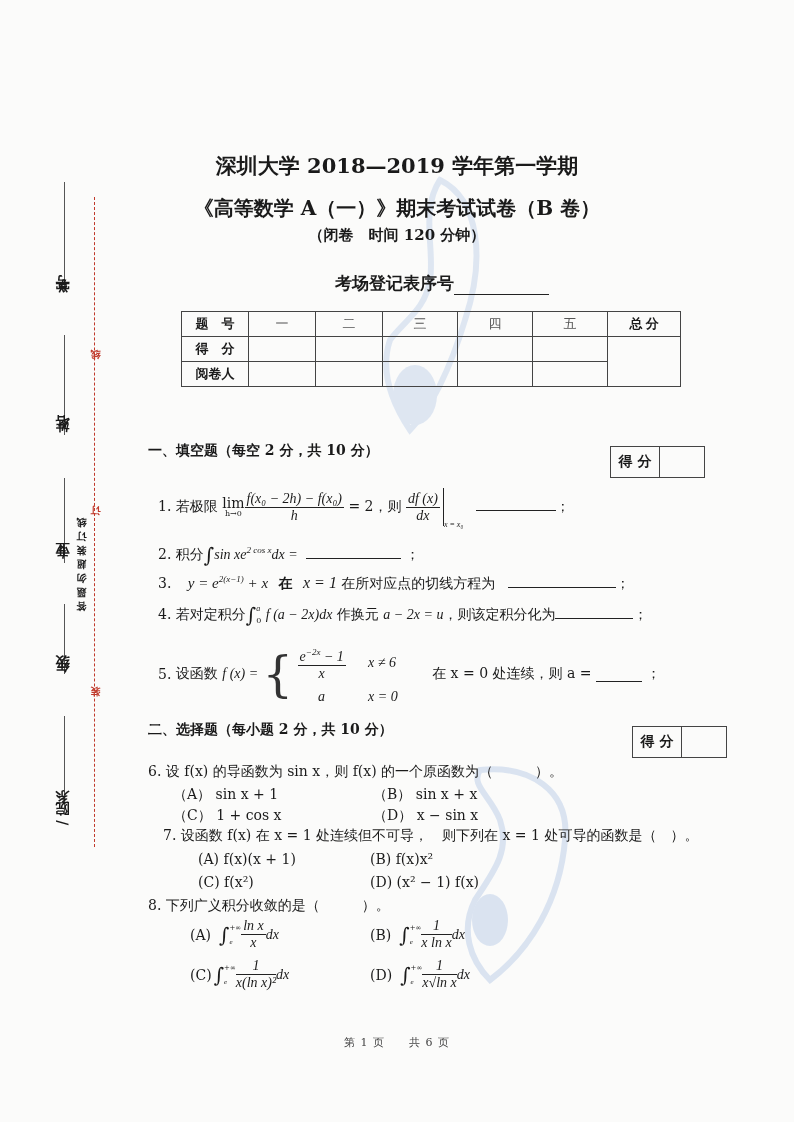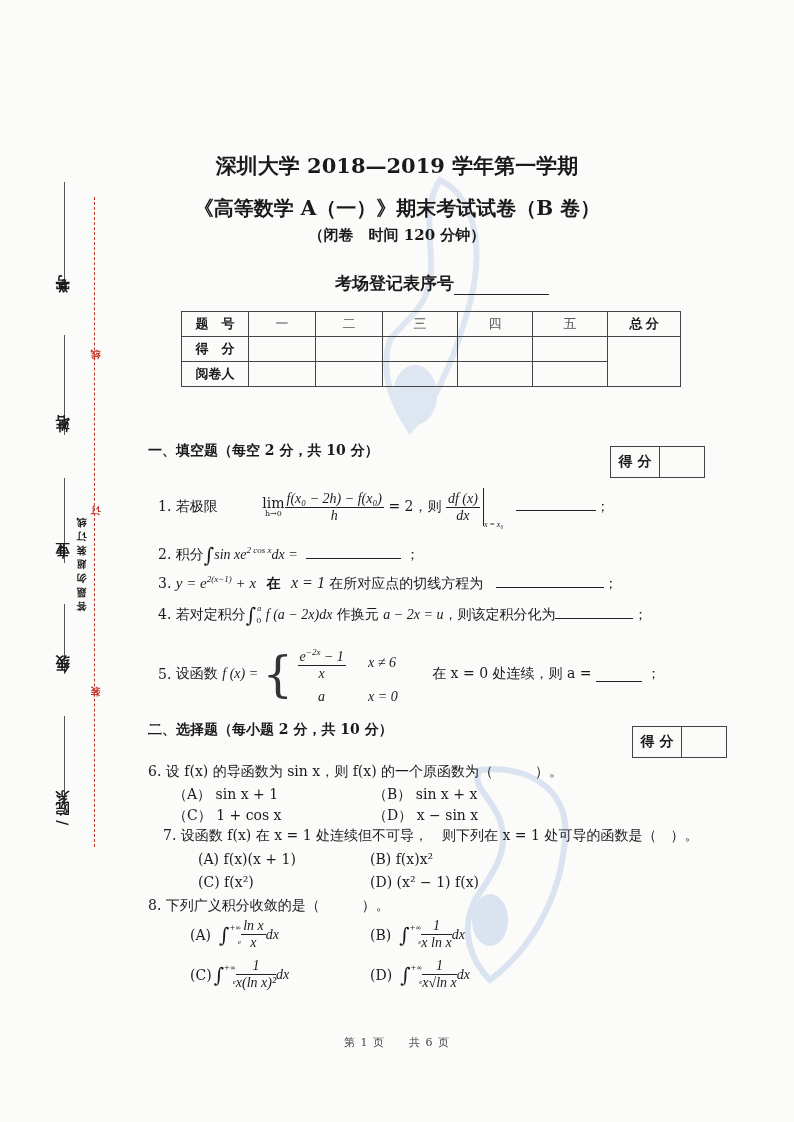--- a/index.html
+++ b/index.html
@@ -136,7 +136,7 @@
 <div class="abs q" style="left:158px;top:488px;">
   <span>1.</span>
   <span>若极限</span>
-  <span class="frac" style="vertical-align:middle;margin-left:40px;"><span class="d" style="line-height:14px;">lim</span><span class="d" style="font-size:8px;line-height:8px;">h→0</span></span><span class="frac math"><span class="n">f(x₀ − 2h) − f(x₀)</span><span class="d">h</span></span>
+  <span class="frac" style="vertical-align:middle;"><span class="d" style="line-height:14px;">lim</span><span class="d" style="font-size:8px;line-height:8px;">h→0</span></span><span class="frac math"><span class="n">f(x₀ − 2h) − f(x₀)</span><span class="d">h</span></span>
   <span>= 2，则</span>
   <span class="frac math"><span class="n">df (x)</span><span class="d">dx</span></span><span style="display:inline-block;border-left:1px solid #222;height:38px;vertical-align:middle;margin-left:3px;"></span><span class="math" style="font-size:8px;vertical-align:-16px;">x = x₀</span>
   <span class="ans" style="width:80px;margin-left:8px;"></span><span>；</span>

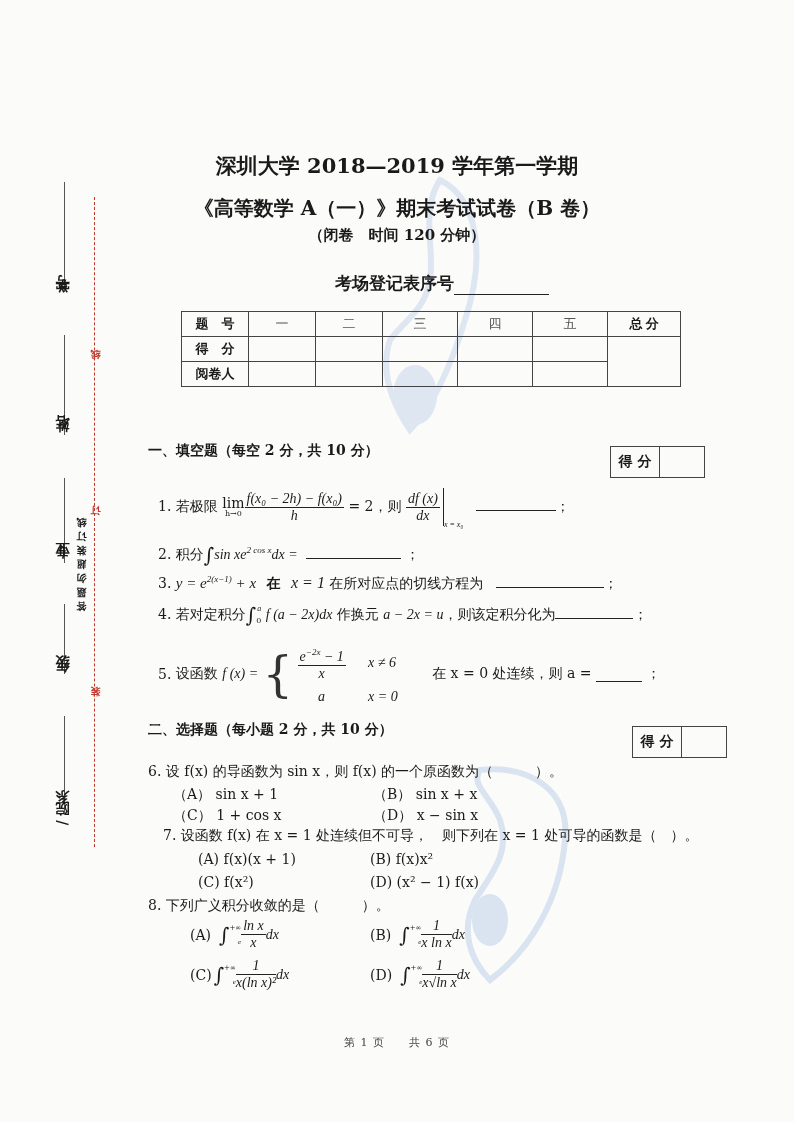--- a/index.html
+++ b/index.html
@@ -8,7 +8,7 @@
   .abs { position:absolute; }
   .bold { font-weight:bold; }
   .sans { font-family:"DejaVu Sans","Liberation Sans",sans-serif; }
-  .math { font-family:"Liberation Serif","DejaVu Serif",serif; font-style:italic;text-align:right; }
+  .math { font-family:"Liberation Serif","DejaVu Serif",serif; font-style:italic; }
 
   
   #title1 { top:152px; left:0; width:794px; text-align:center; font-size:21px; }

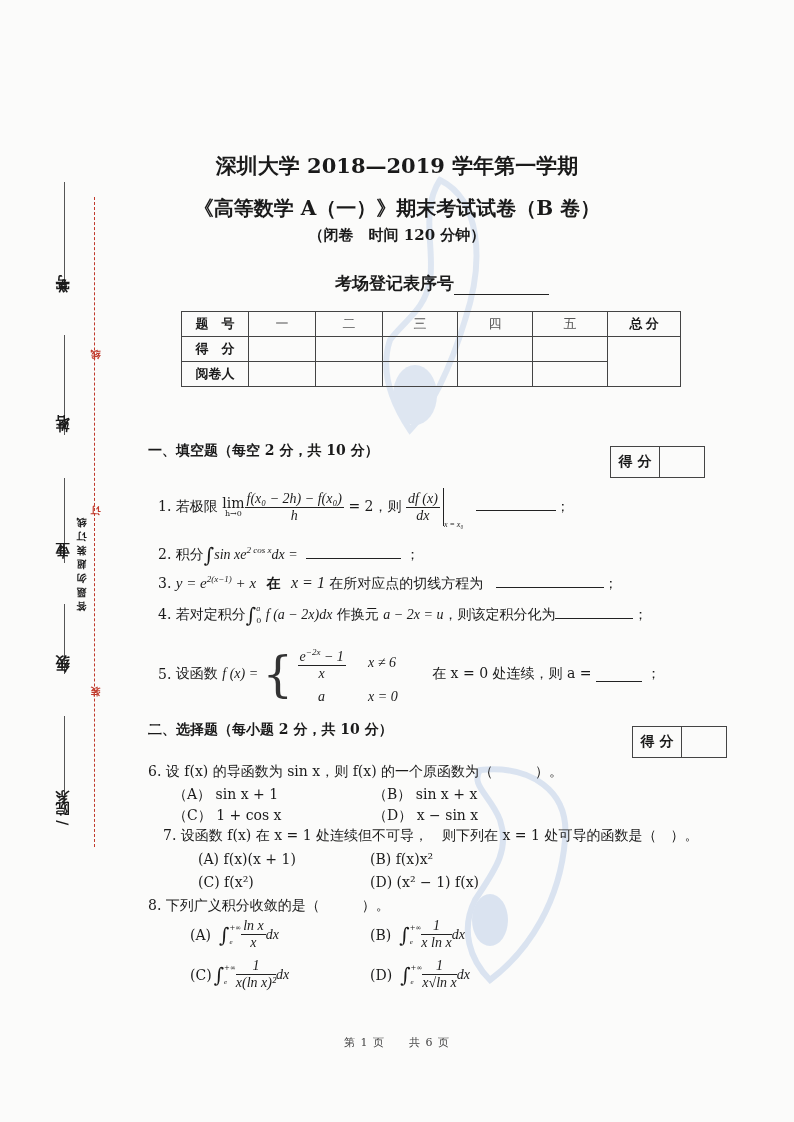--- a/index.html
+++ b/index.html
@@ -151,7 +151,7 @@
 
 <div class="abs q" style="left:158px;top:573px;">
   <span>3.</span>
-  <span class="math" style="font-size:15px;"><span>y = e</span><sup>2(x−1)</sup><span> + x</span></span>
+  <span class="math" style="font-size:15px;margin-left:12px;"><span>y = e</span><sup>2(x−1)</sup><span> + x</span></span>
   <span class="bold sans" style="margin:0 6px;">在</span>
   <span class="math" style="font-size:16px;margin-top:32px;">x = 1</span>
   <span>在所对应点的切线方程为</span>

